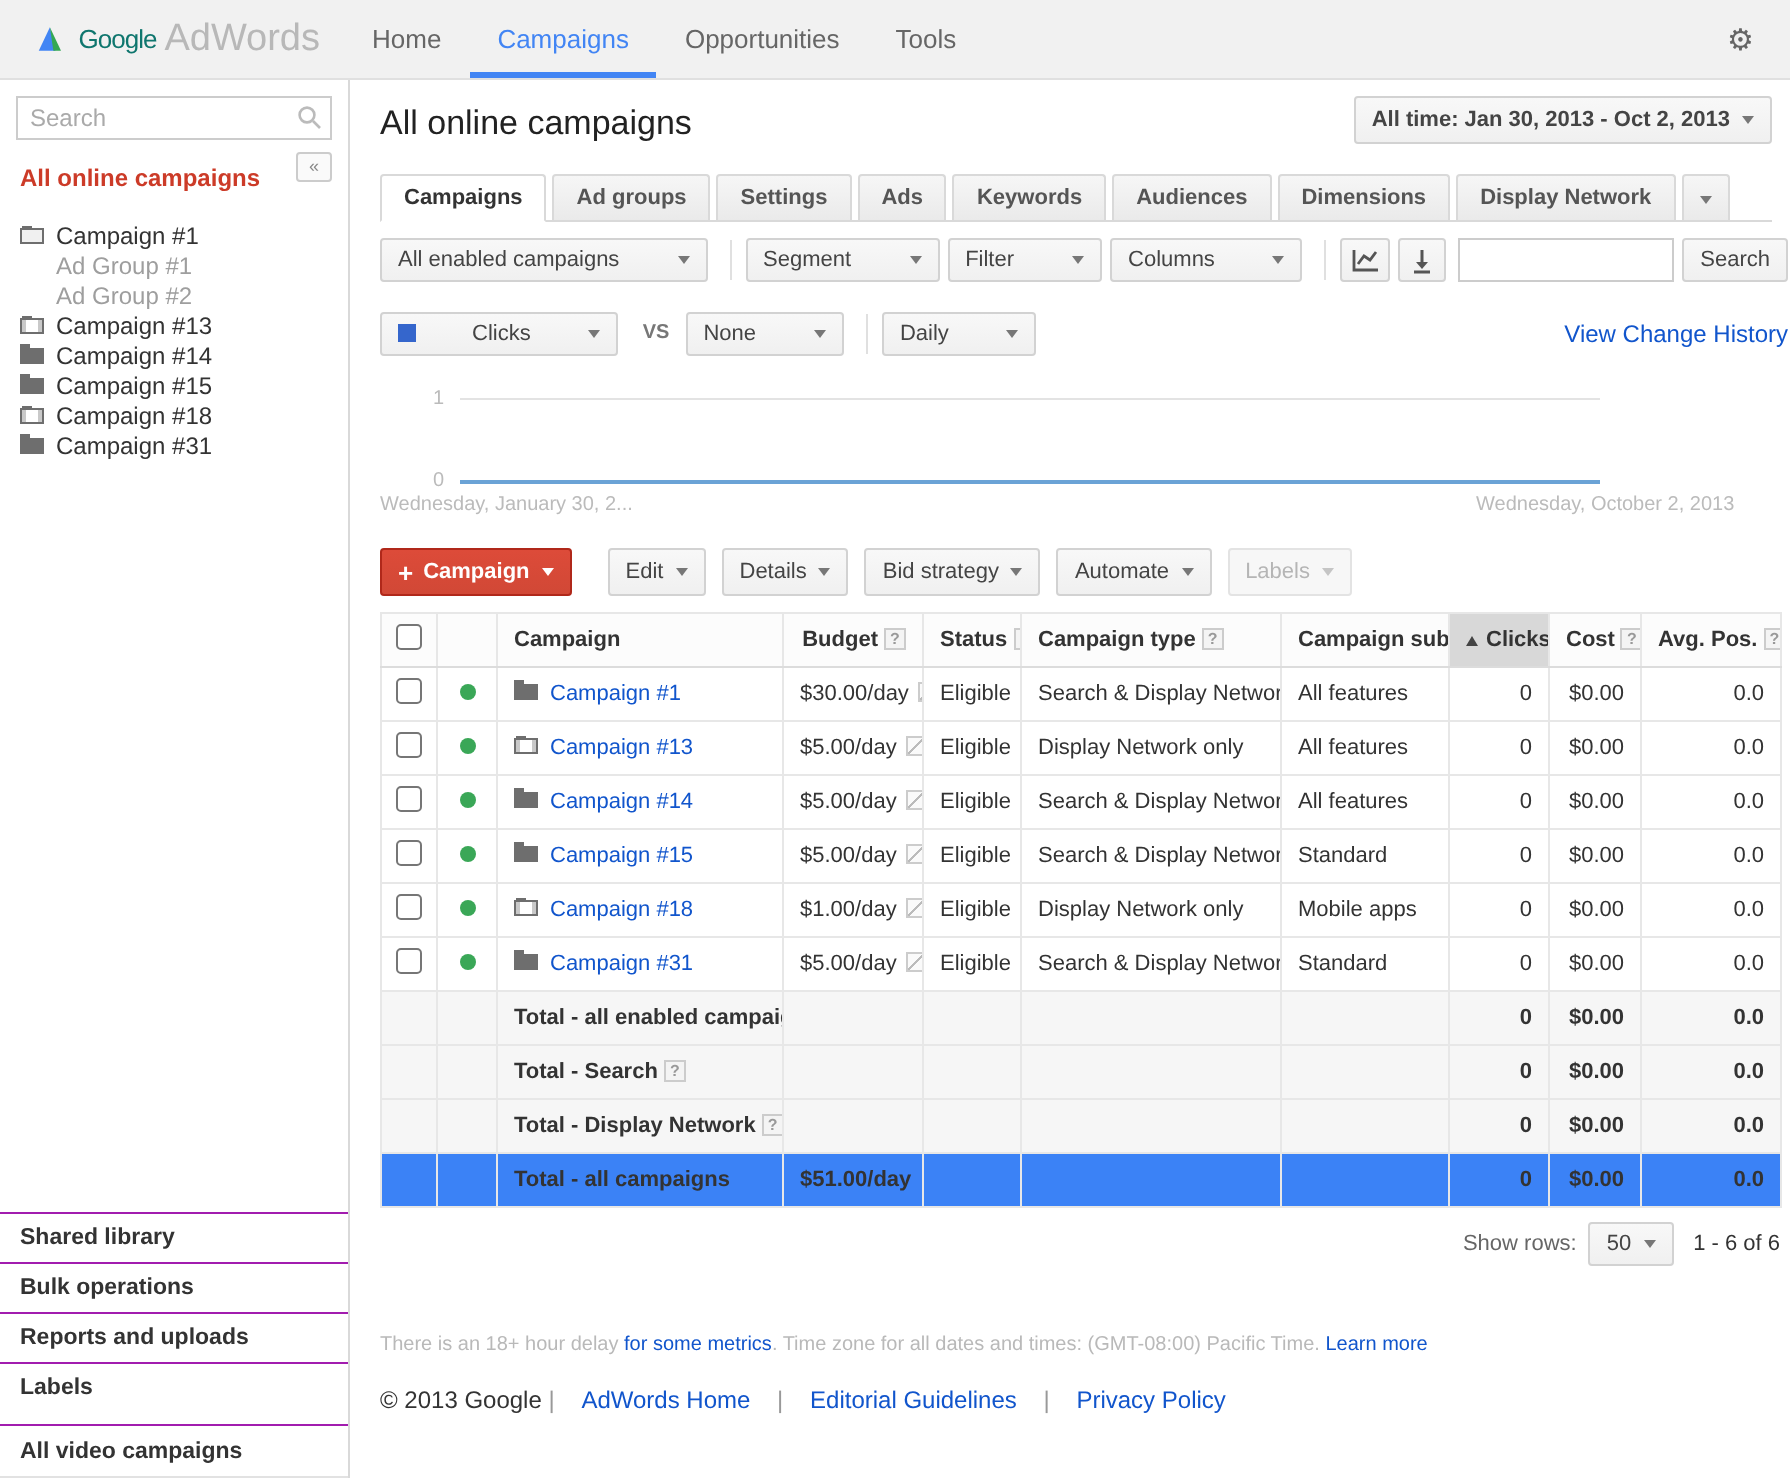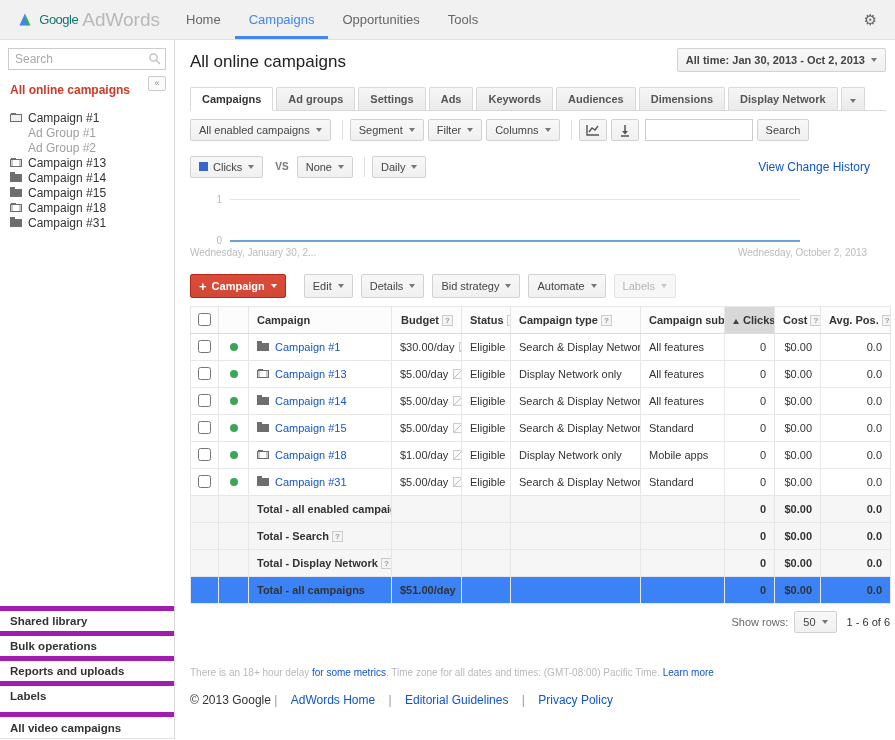--- a/index.html
+++ b/index.html
@@ -78,7 +78,7 @@
 
   .toolbar { display:flex; align-items:center; padding:8px 0 6px 0; }
   .vdiv { width:1px; height:20px; background:#e0e0e0; margin:0 7px; }
-  .tbtn { margin-right:4px; }
+  .tbtn { margin-right:4px;gap:23px; }
   .icon-btn { width:28px; justify-content:center; padding:0; }
   .toolbar input.searchbox { width:108px; height:22px; border:1px solid #ccc;
     margin:0 4px 0 2px; font-size:11px; padding:0 5px; font-family:inherit; }

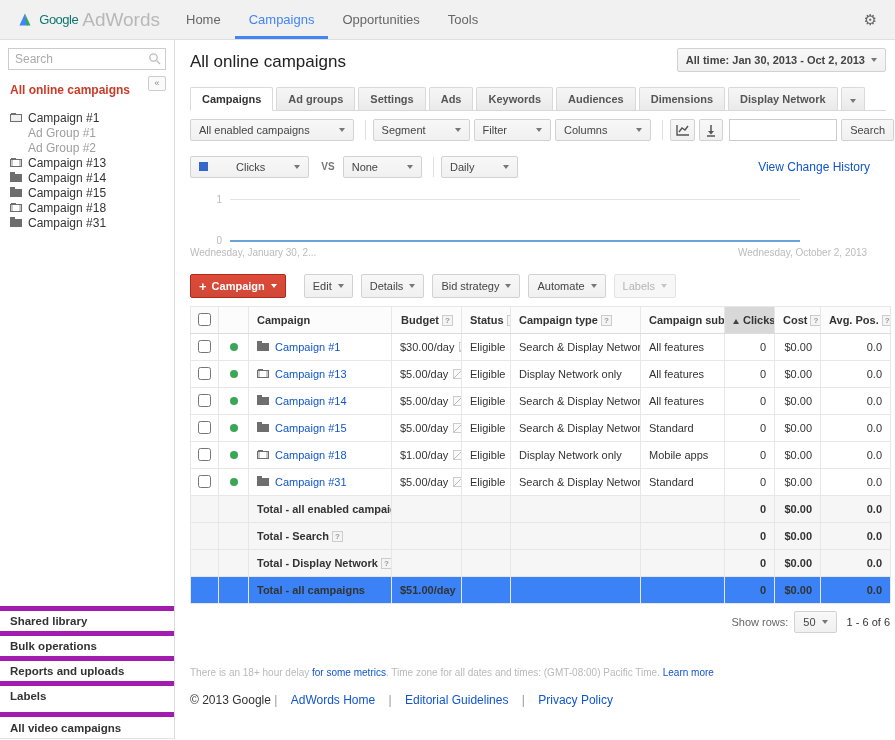--- a/index.html
+++ b/index.html
@@ -84,7 +84,7 @@
     margin:0 4px 0 2px; font-size:11px; padding:0 5px; font-family:inherit; }
   .metric-sq { width:9px; height:9px; background:#3566cc; display:inline-block; margin-right:5px; }
   .vslabel { font-size:10px; color:#777; margin:12px 8px; font-weight:bold; }
-  .vch { position:absolute; right:24px; font-size:12px; color:#1155cc; cursor:pointer; }
+  .vch { position:absolute; right:0; font-size:12px; color:#1155cc; cursor:pointer; }
   .toolbar2 { position:relative; padding:2px 0 4px 0; }
 
   

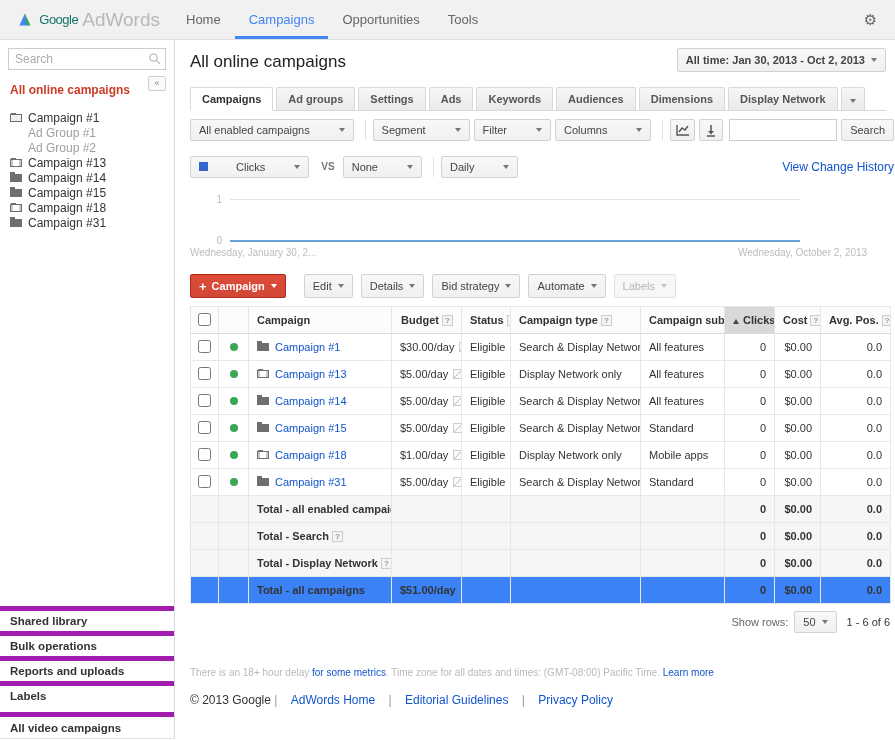--- a/index.html
+++ b/index.html
@@ -49,7 +49,7 @@
     box-shadow:inset 2px 0 0 #c9c9c9, inset -2px 0 0 #c9c9c9; }
   .f-display::before { background:#6e6e6e; }
   .side-bottom { position:absolute; bottom:0; left:0; width:100%; }
-  .side-link { border-top:5px solid #a21caf; height:25px; display:flex; align-items:center;
+  .side-link { border-top:1px solid #a21caf; height:25px; display:flex; align-items:center;
     padding-left:10px; font-size:11.5px; font-weight:bold; color:#333; cursor:pointer; }
   .side-gap { height:6px; }
   .side-link.video { height:27px; border-bottom:1px solid #e2e2e2; }

